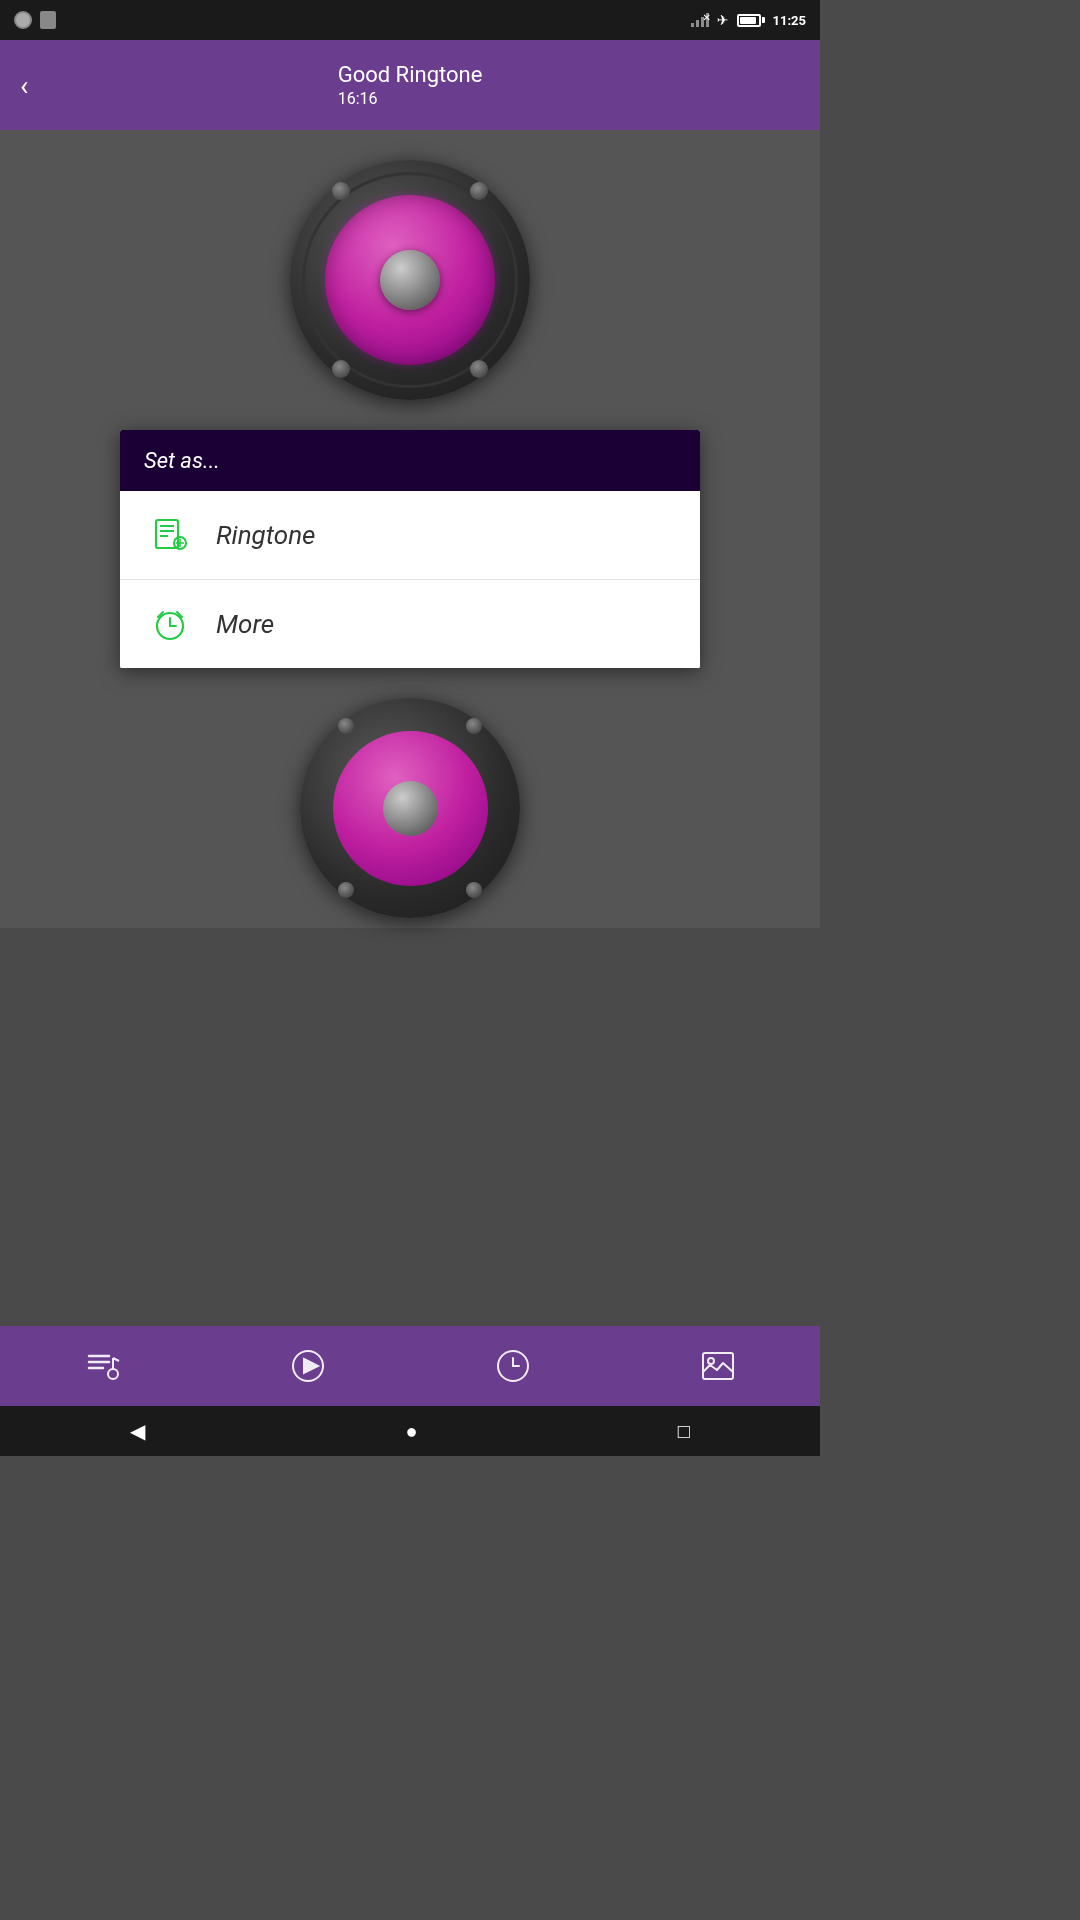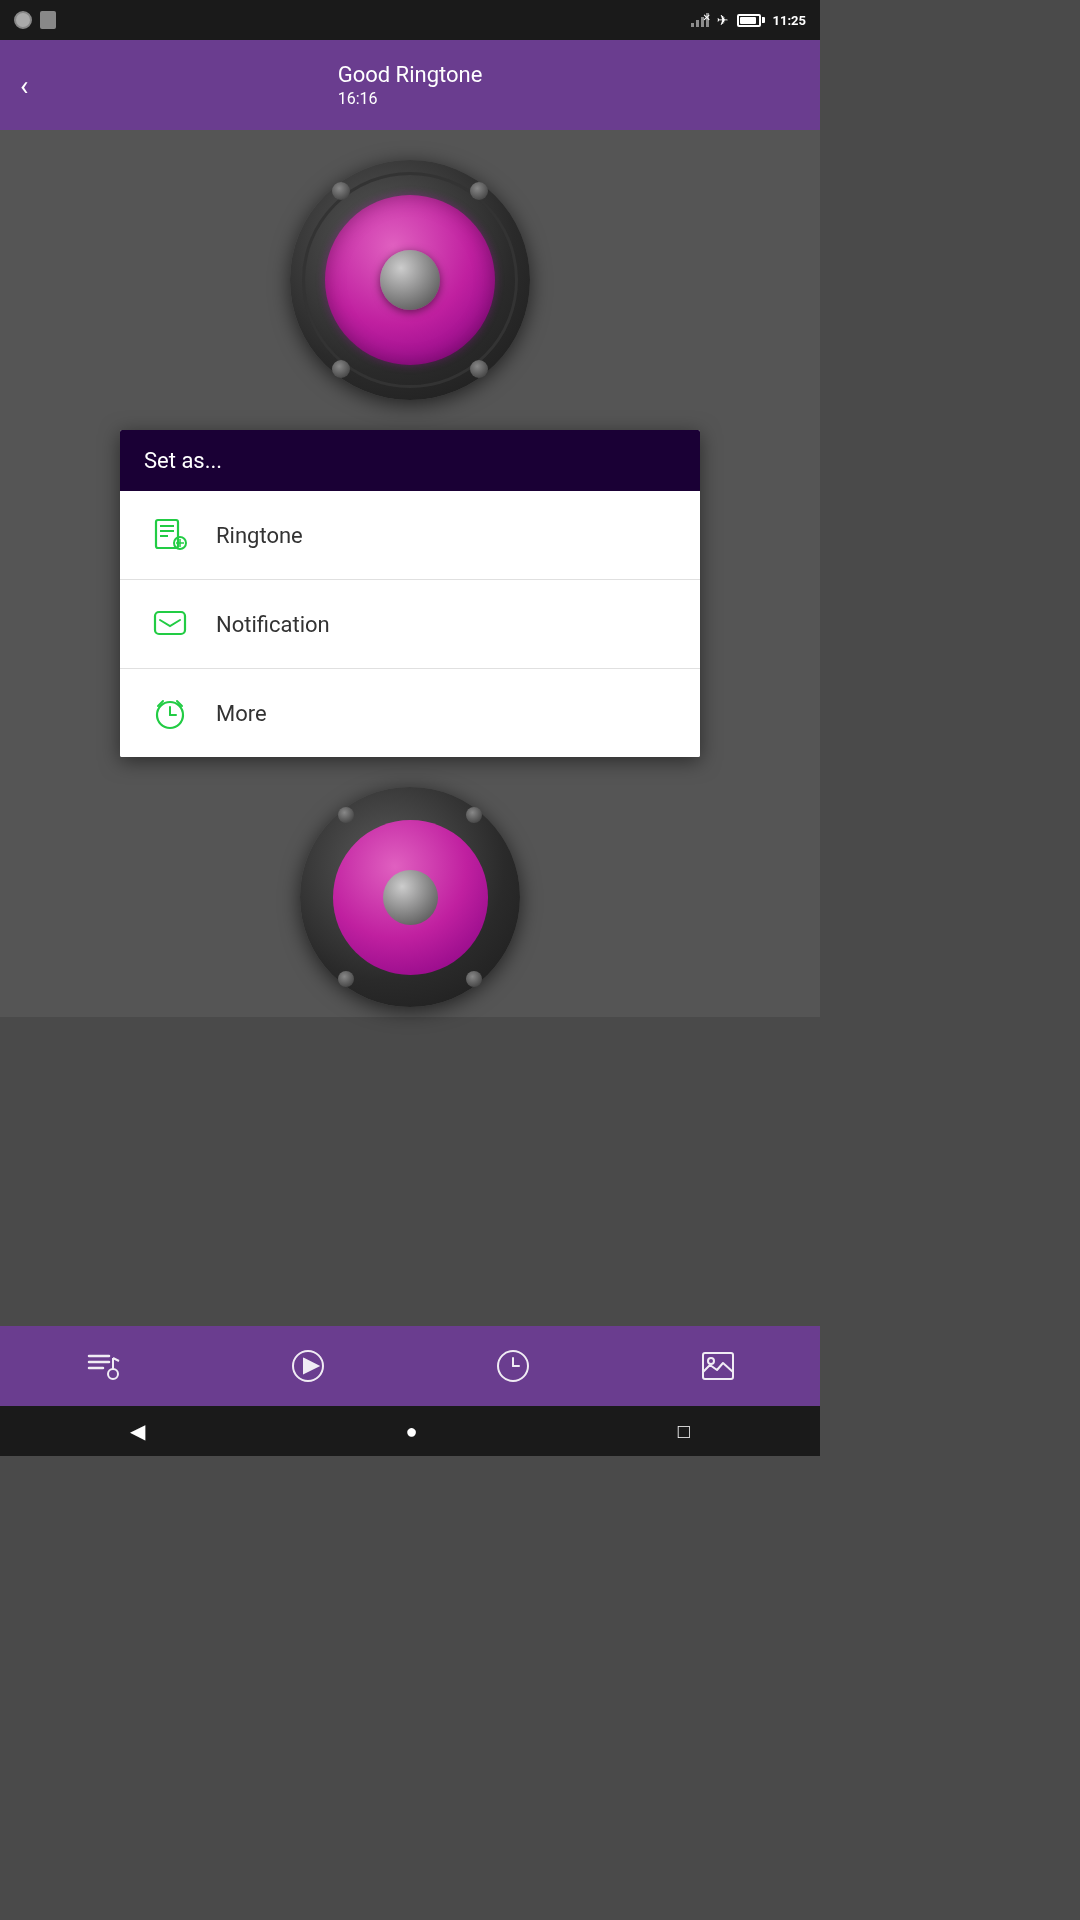--- a/index.html
+++ b/index.html
@@ -153,6 +153,7 @@
       overflow: hidden;
       margin: 10px 0 20px 0;
       box-shadow: 0 4px 20px rgba(0,0,0,0.5);
+      font-style: italic;
     }
 
     .set-as-header {

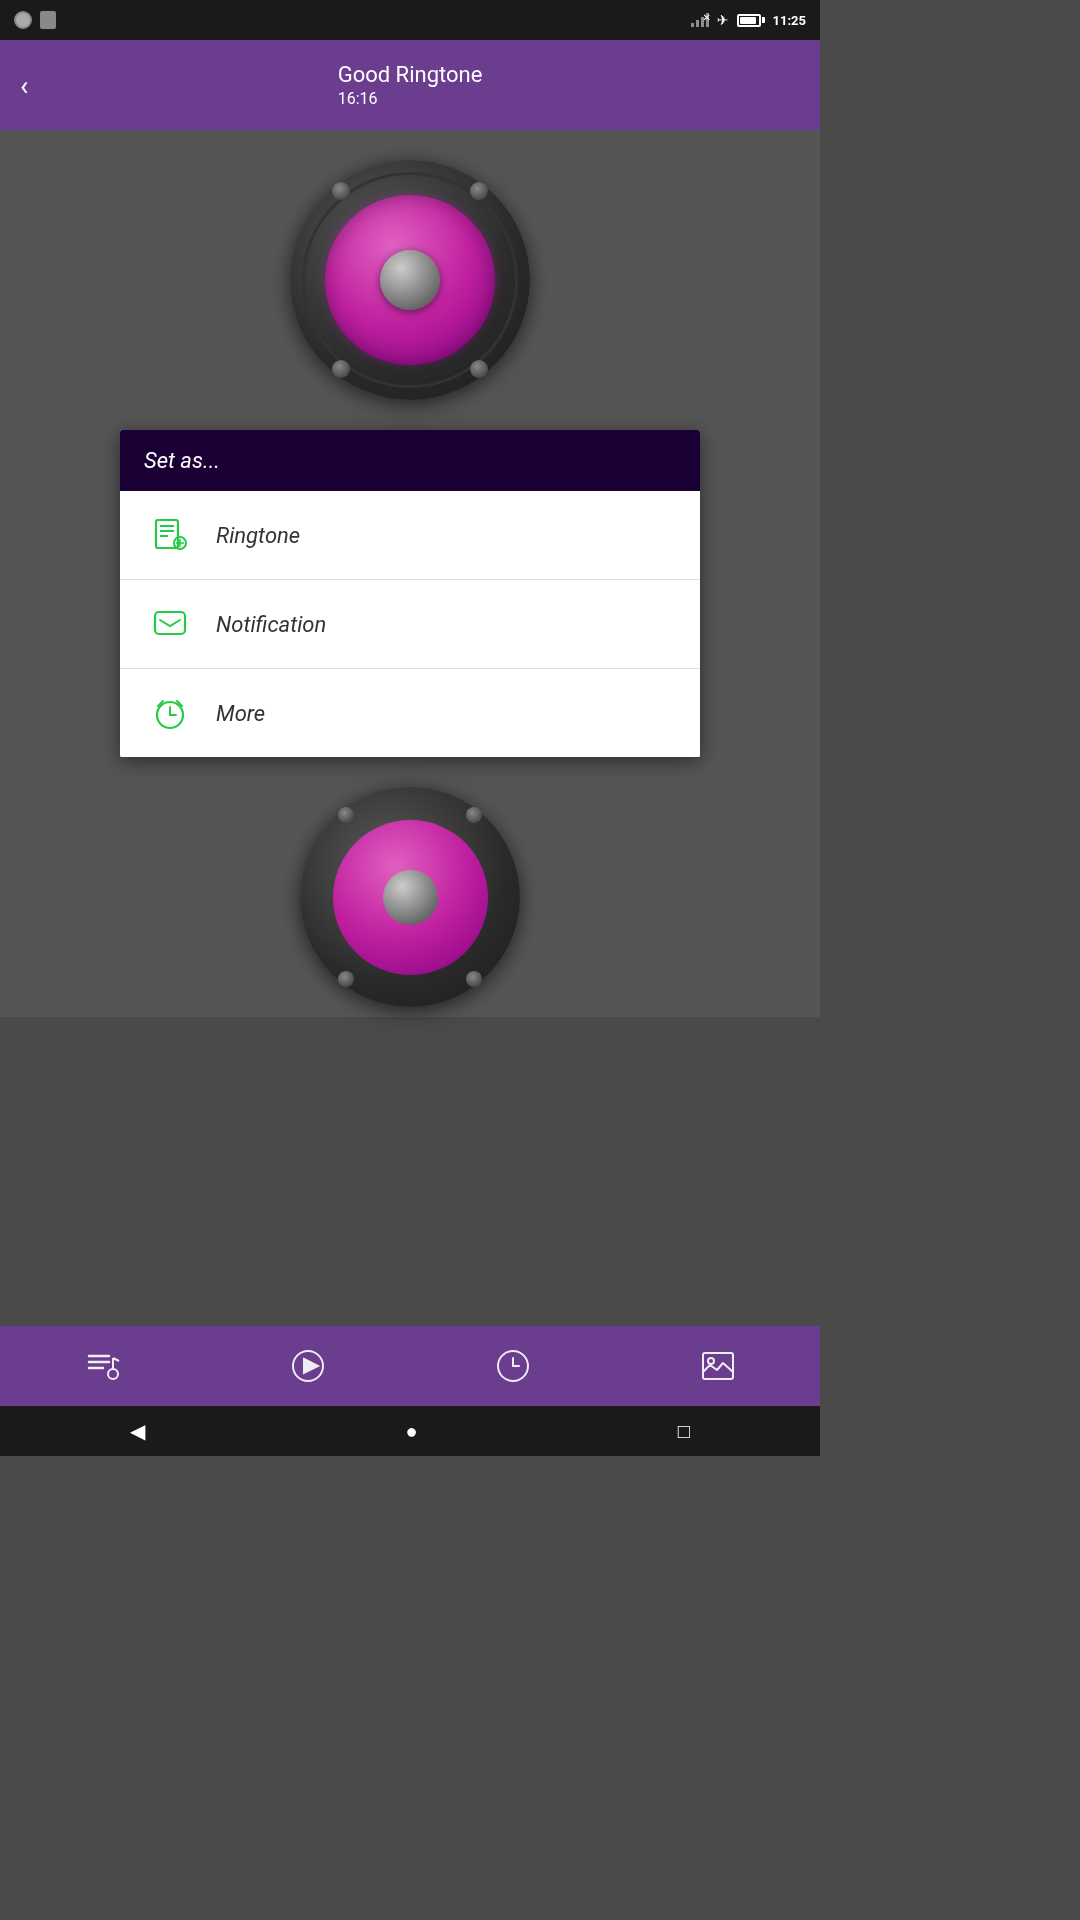--- a/index.html
+++ b/index.html
@@ -211,7 +211,7 @@
 
     .menu-label {
       color: #333;
-      font-size: 22px;
+      font-size: 26px;
       font-weight: 400;
     }
 

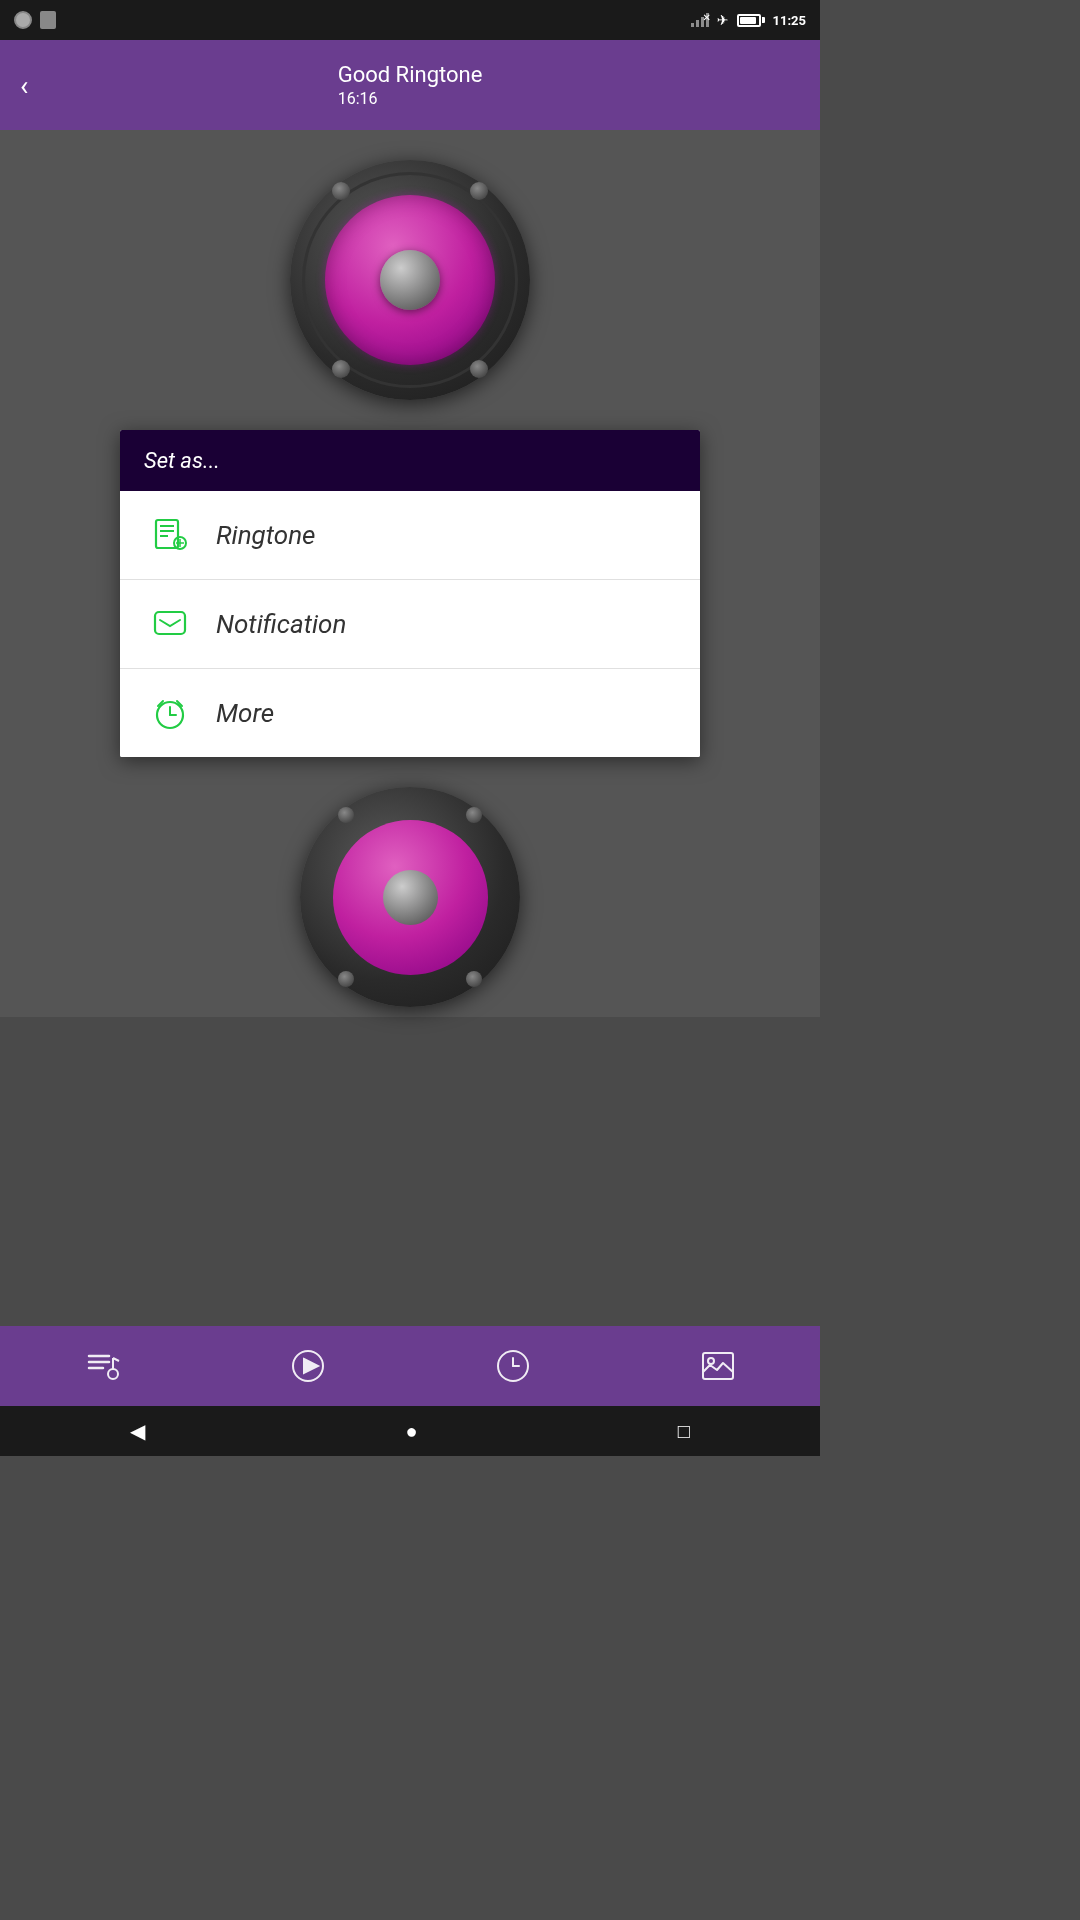--- a/index.html
+++ b/index.html
@@ -454,15 +454,6 @@
       <span class="menu-label">Ringtone</span>
     </div>
 
-    <div class="menu-item">
-      <div class="menu-icon">
-        <svg viewBox="0 0 40 40" fill="none">
-          <rect x="5" y="8" width="30" height="22" rx="4" stroke="#22cc44" stroke-width="2.2"></rect>
-          <path d="M10 16 L20 22 L30 16" stroke="#22cc44" stroke-width="2" stroke-linecap="round"></path>
-        </svg>
-      </div>
-      <span class="menu-label">Notification</span>
-    </div>
 
     <div class="menu-item">
       <div class="menu-icon">

